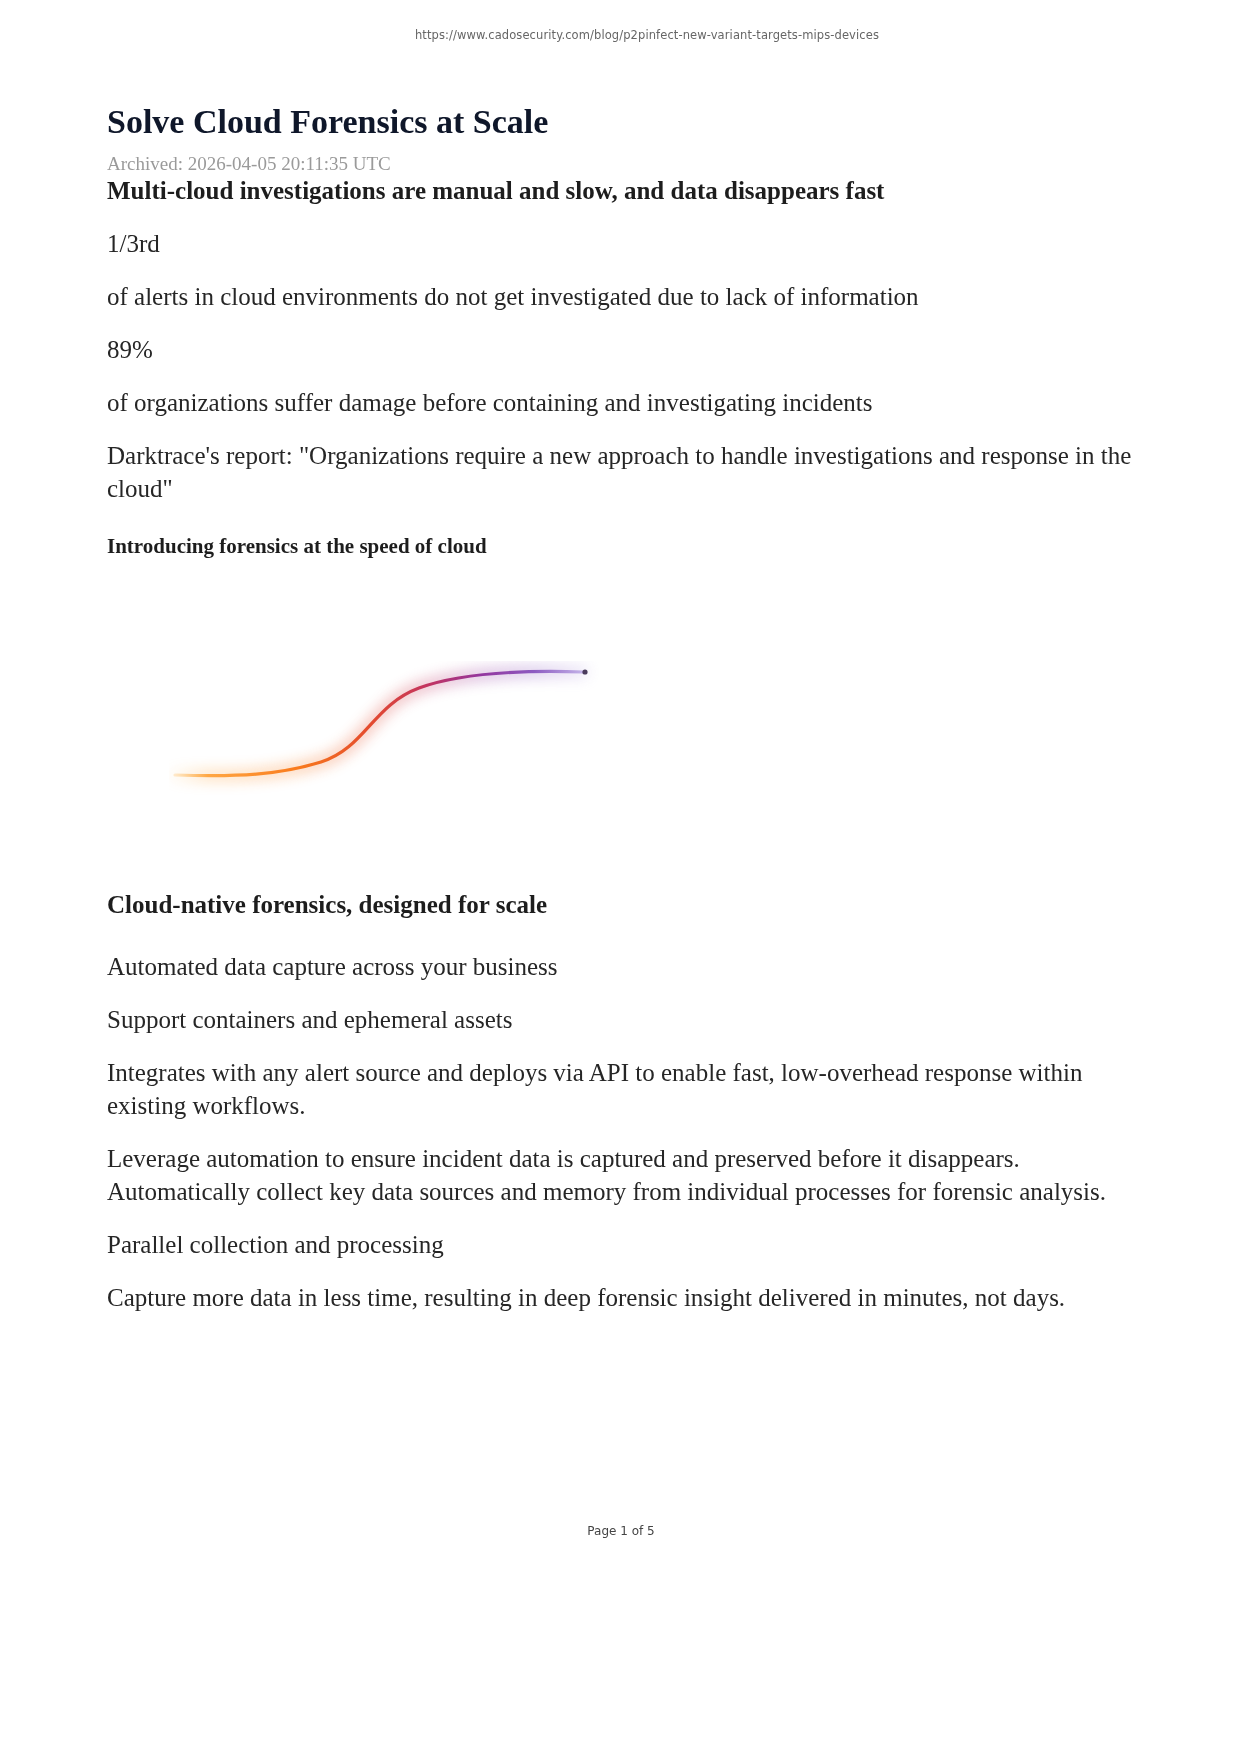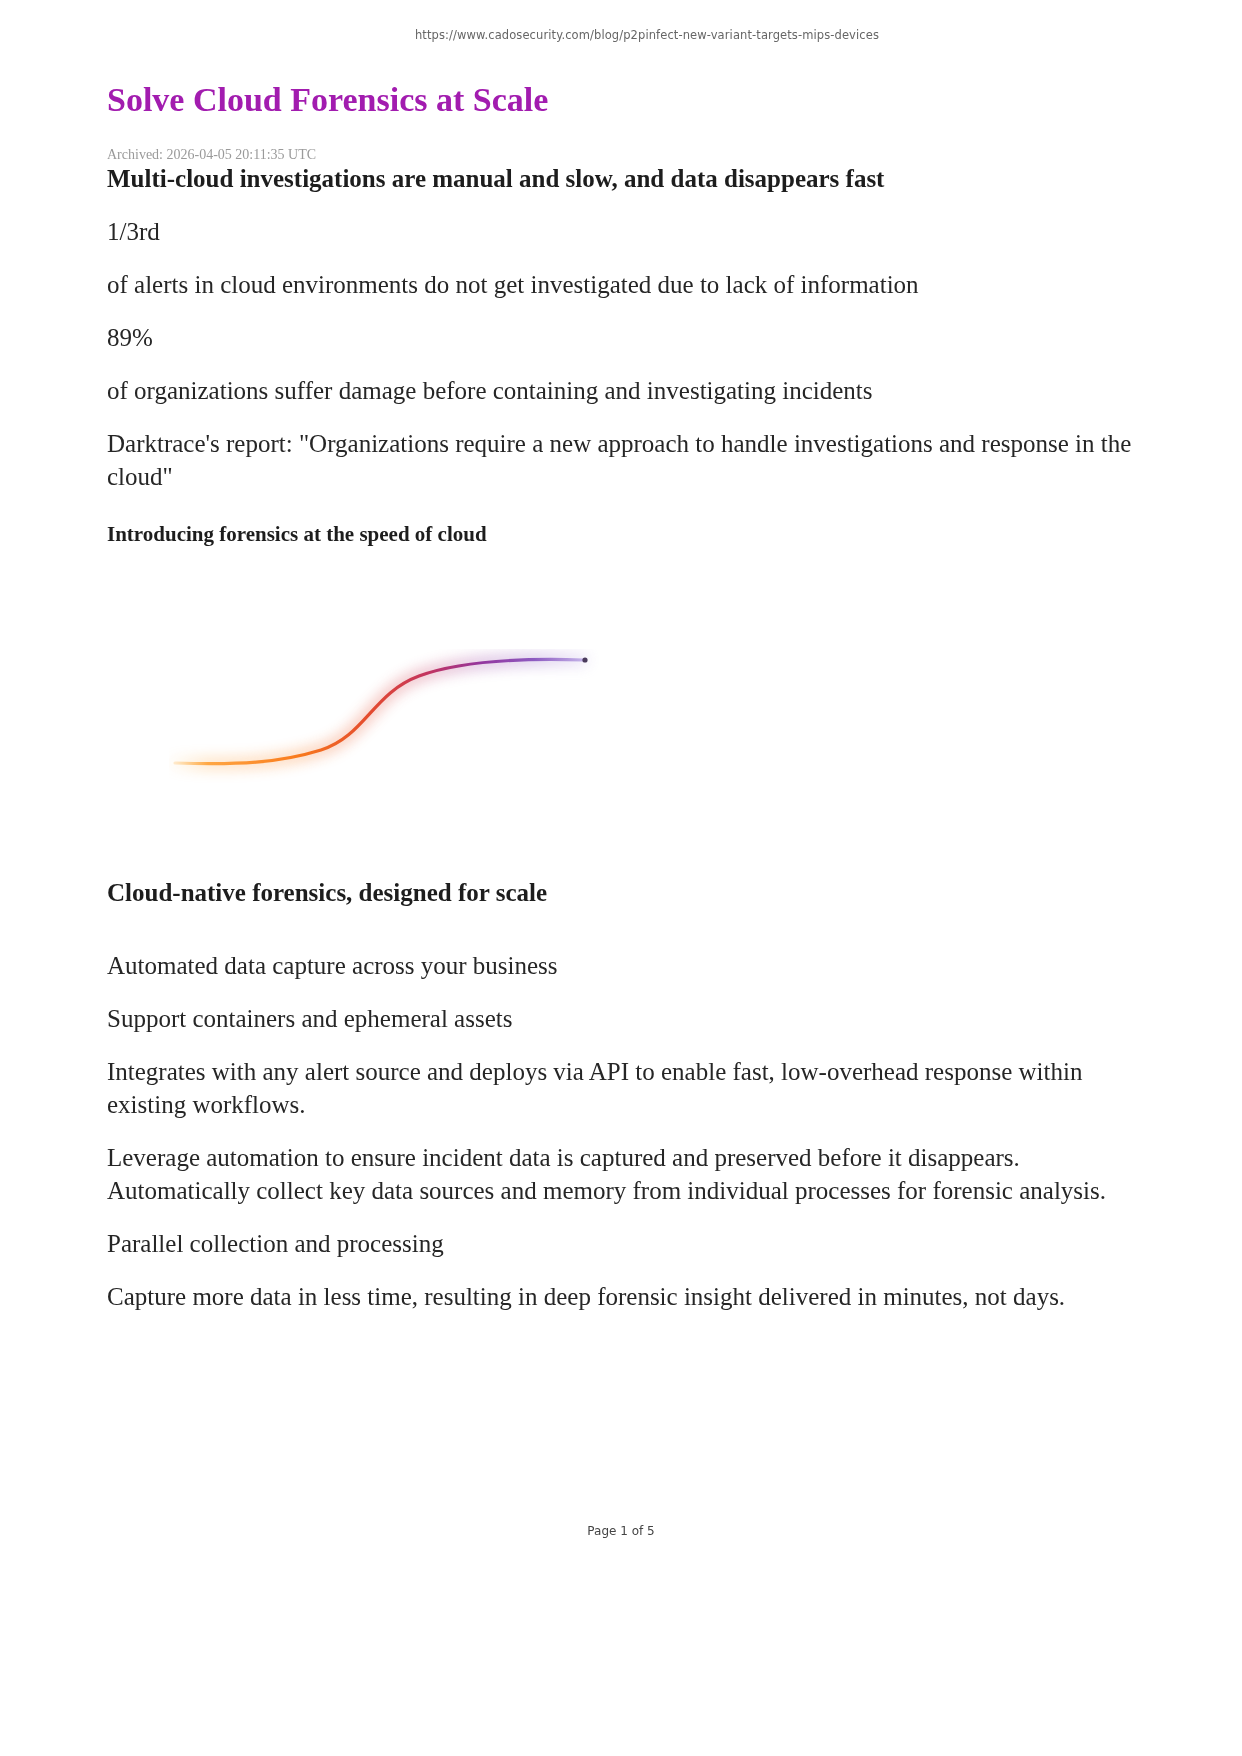--- a/index.html
+++ b/index.html
@@ -37,10 +37,10 @@
     width: 1032px;
   }
   .page-title {
-    margin-top: 80px;
+    margin-top: 102px;
     font-size: 34px;
     font-weight: bold;
-    color: #a21caf;
+    color: #0f172a;
     line-height: 1.2;
   }
   .archived-line {

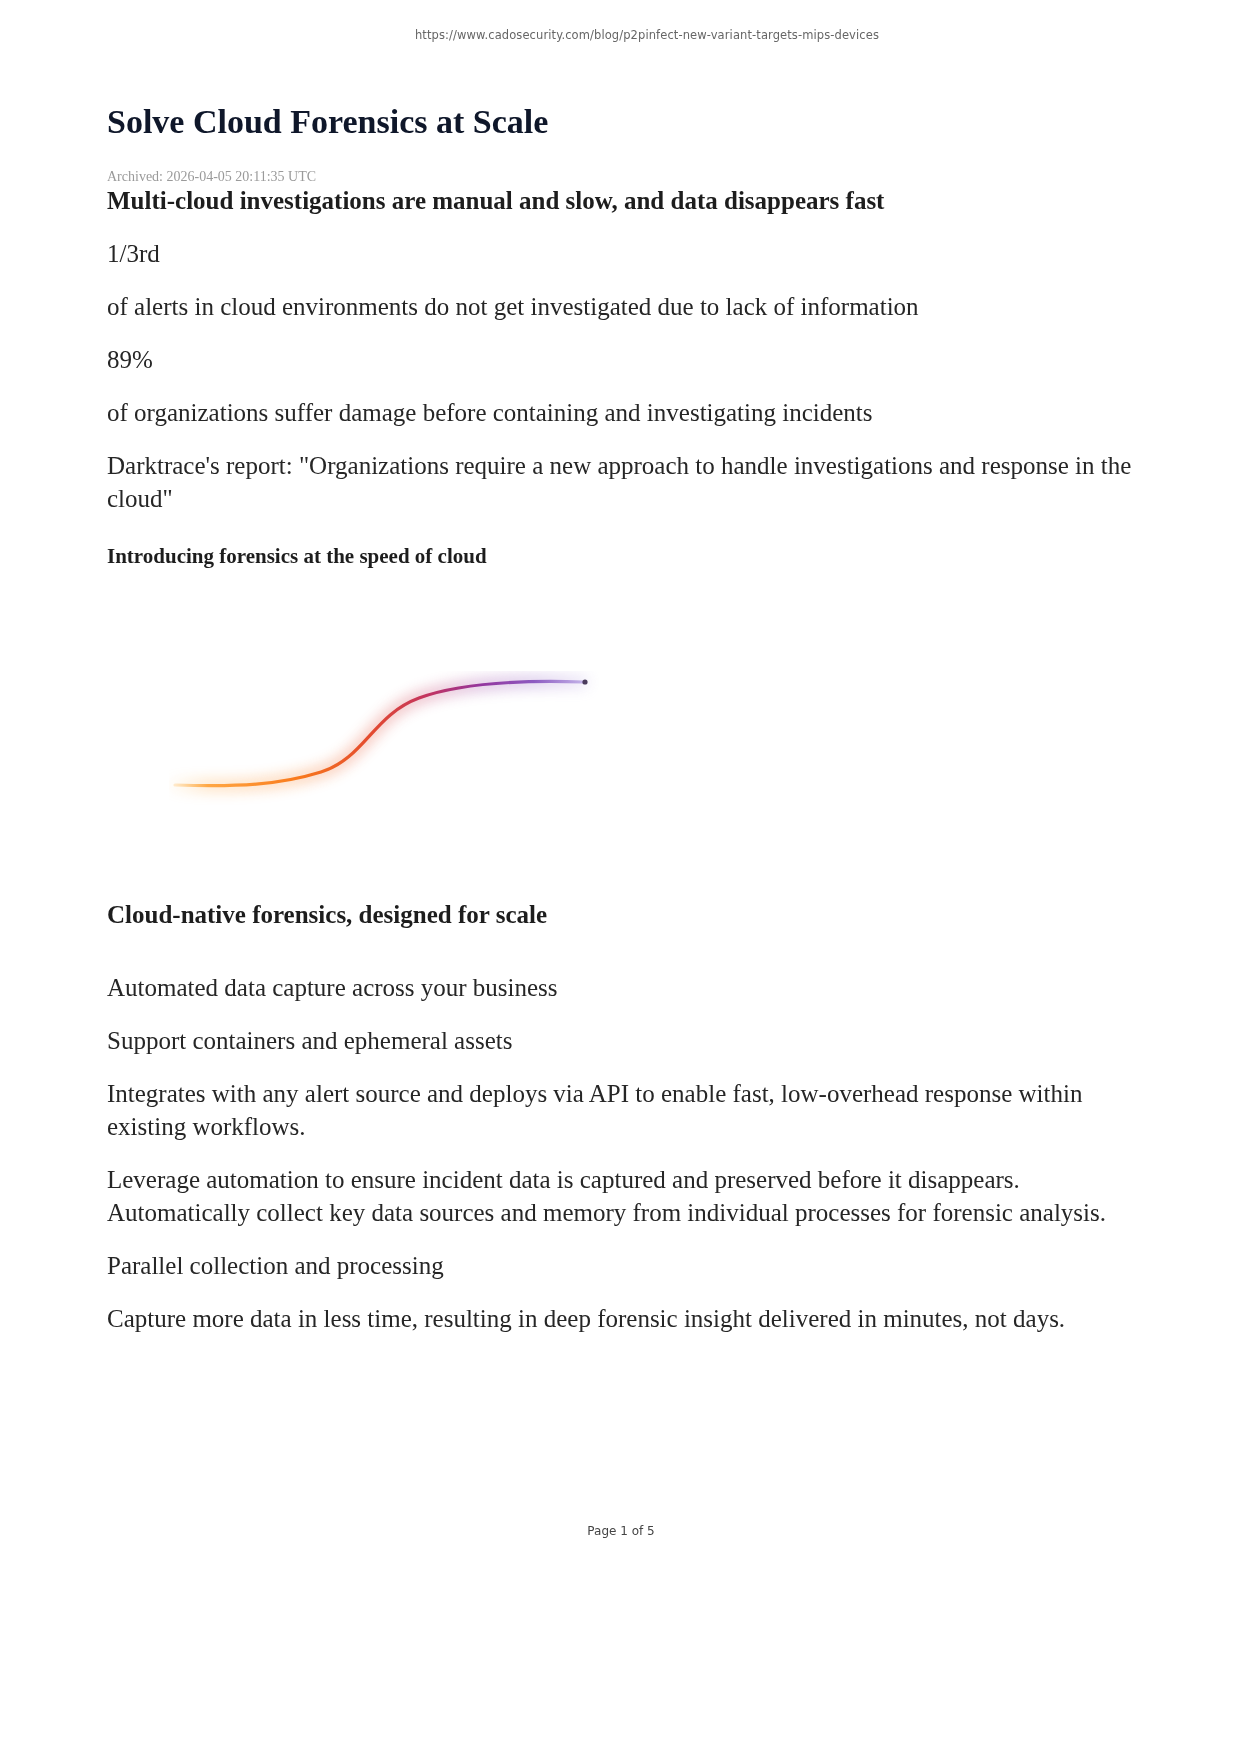--- a/index.html
+++ b/index.html
@@ -44,8 +44,8 @@
     line-height: 1.2;
   }
   .archived-line {
-    margin-top: 26px;
-    font-size: 14px;
+    margin-top: 10px;
+    font-size: 19px;
     color: #9a9a9a;
   }
   h2.section-heading {

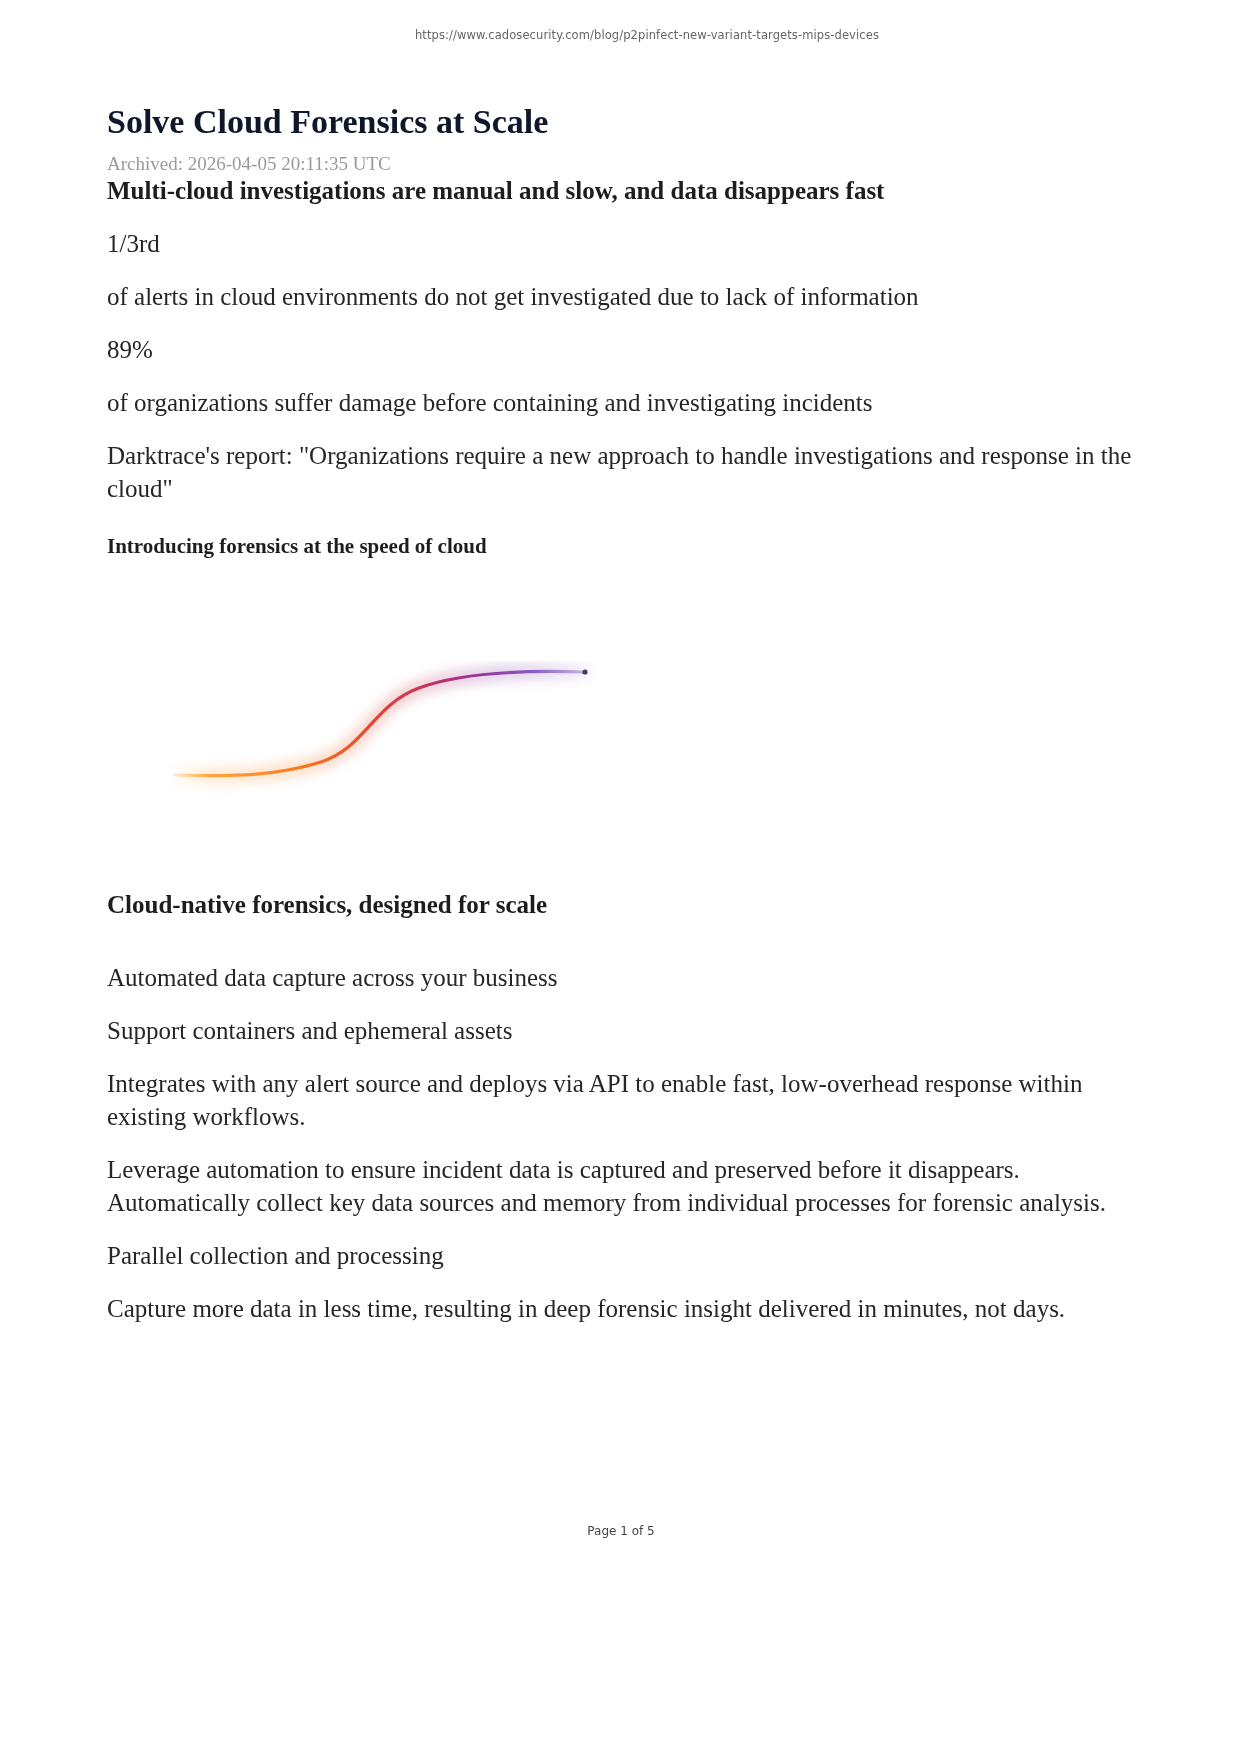--- a/index.html
+++ b/index.html
@@ -141,7 +141,7 @@
 
     <h2 class="section-heading section2-heading">Cloud-native forensics, designed for scale</h2>
 
-    <p class="body-text" style="margin-top: 40px;">Automated data capture across your business</p>
+    <p class="body-text" style="margin-top: 29px;">Automated data capture across your business</p>
 
     <p class="body-text">Support containers and ephemeral assets</p>
 

